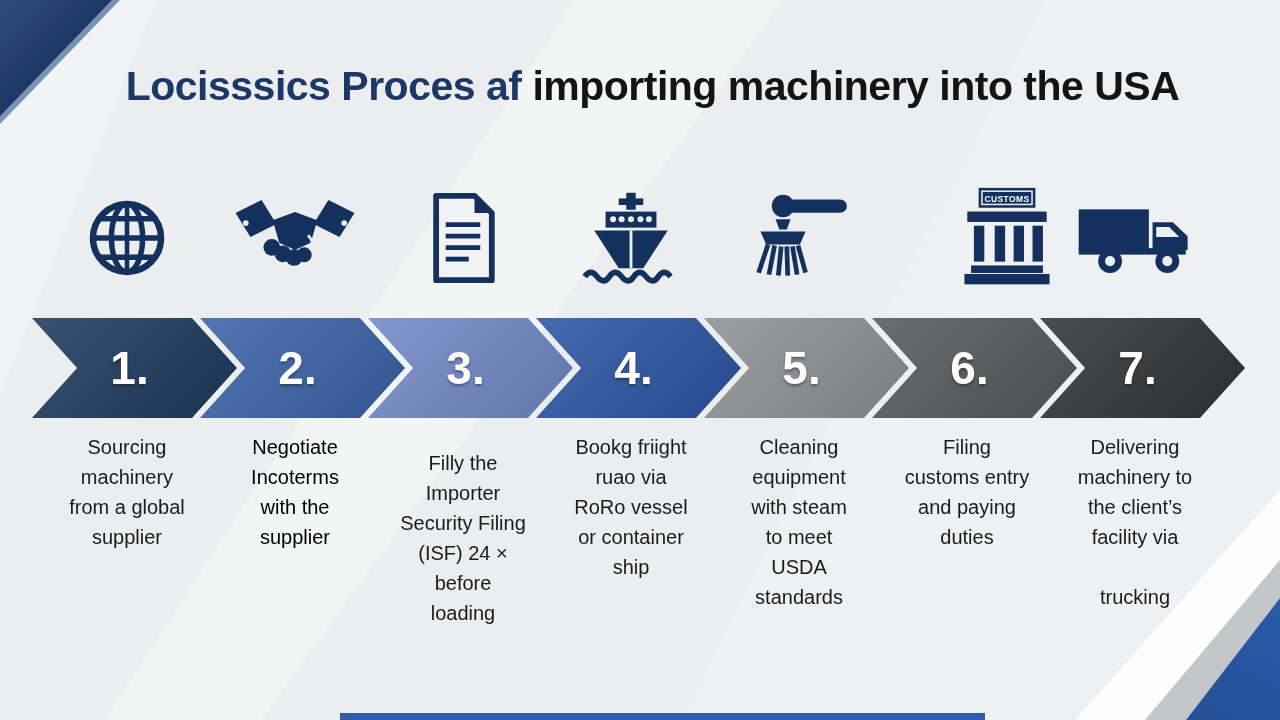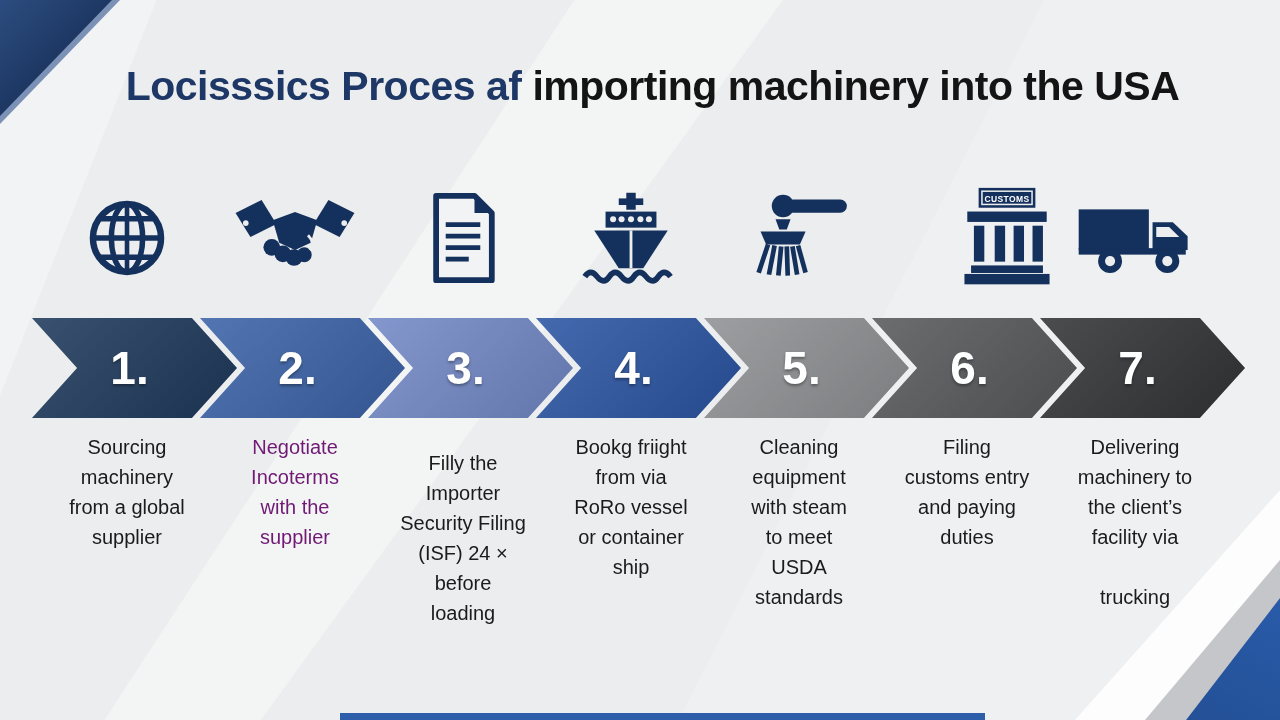--- a/index.html
+++ b/index.html
@@ -187,7 +187,7 @@
 machinery
 from a global
 supplier</div>
-  <div class="desc" style="left: 210px; color: #701a75;">Negotiate
+  <div class="desc" style="left: 210px; color: #000000;">Negotiate
 Incoterms
 with the
 supplier</div>

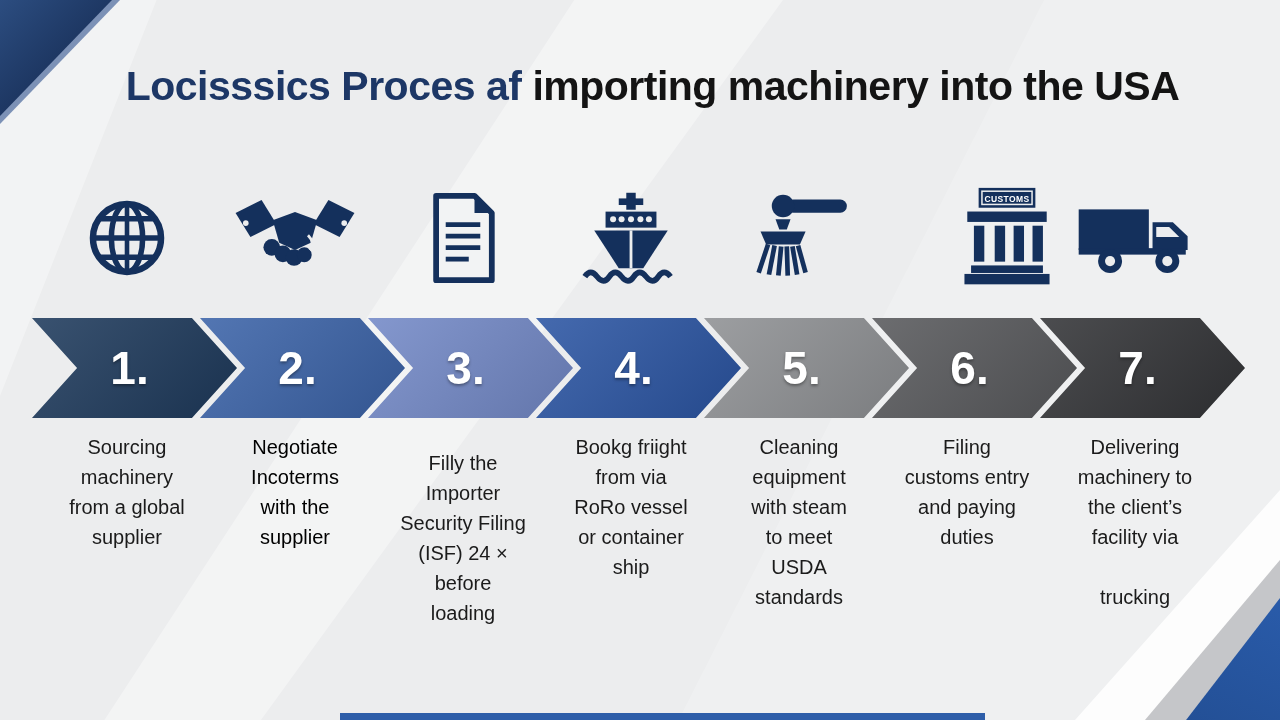--- a/index.html
+++ b/index.html
@@ -198,7 +198,7 @@
 before
 loading</div>
   <div class="desc" style="left: 546px; color: rgb(27, 27, 27);">Bookg friight
-from via
+ruao via
 RoRo vessel
 or container
 ship</div>

